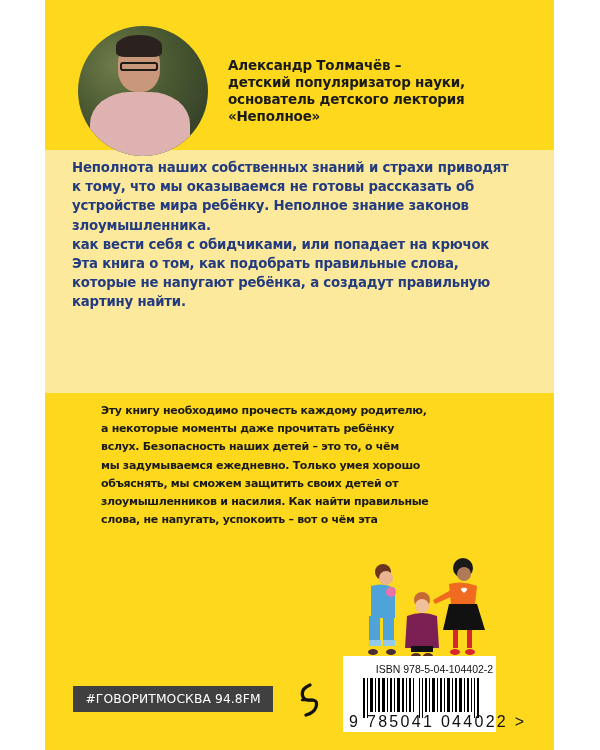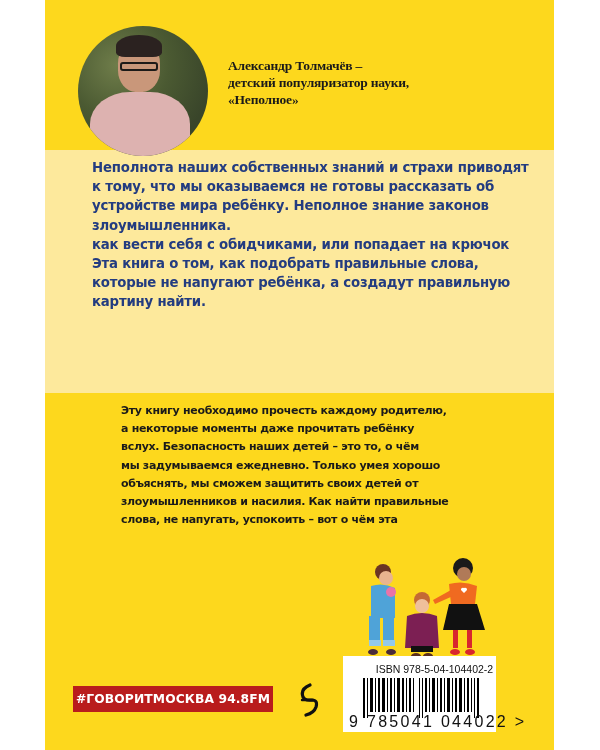--- a/index.html
+++ b/index.html
@@ -40,7 +40,7 @@
       font-size: 13.5px; line-height: 17px; color: #1a1a1a;
       letter-spacing: -0.2px;
     }
-    .author div { white-space: nowrap; font-family: Liberation Serif, serif; }
+    .author div { white-space: nowrap; }
     .blurb {
       position: absolute; left: 45px; top: 150px; width: 509px; height: 243px;
       background: #fde99c;

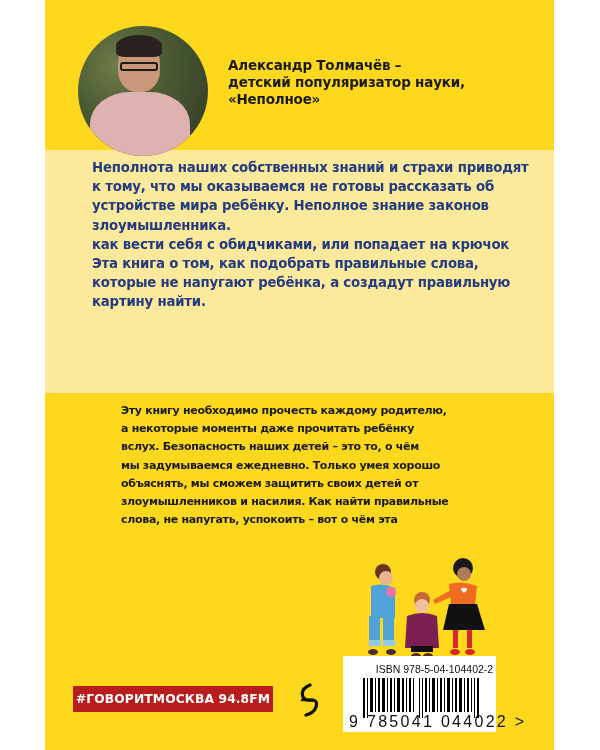--- a/index.html
+++ b/index.html
@@ -94,6 +94,7 @@
 <div class="author">
   <div>Александр Толмачёв –</div>
   <div>детский популяризатор науки,</div>
+  <div>основатель детского лектория</div>
   <div>«Неполное»</div>
 </div>
 

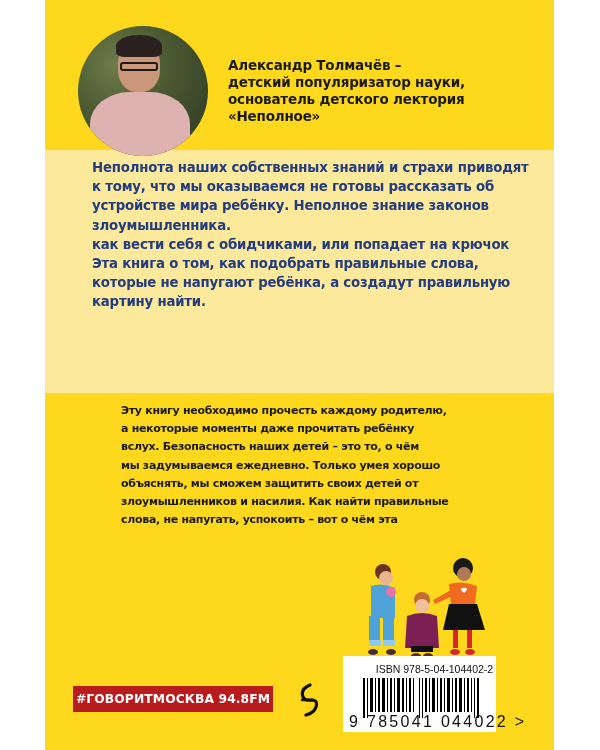--- a/index.html
+++ b/index.html
@@ -50,7 +50,7 @@
       font-weight: bold; font-size: 13.3px; line-height: 19.2px; color: #233c80;
       letter-spacing: -0.2px;
     }
-    .blurb-text div, .review-text div { white-space: nowrap; margin-left: 20px; }
+    .blurb-text div, .review-text div { white-space: nowrap; }
     .review-text {
       position: absolute; left: 101px; top: 402px; width: 450px;
       font-weight: bold; font-size: 11px; line-height: 18.2px; color: #1a1a1a;

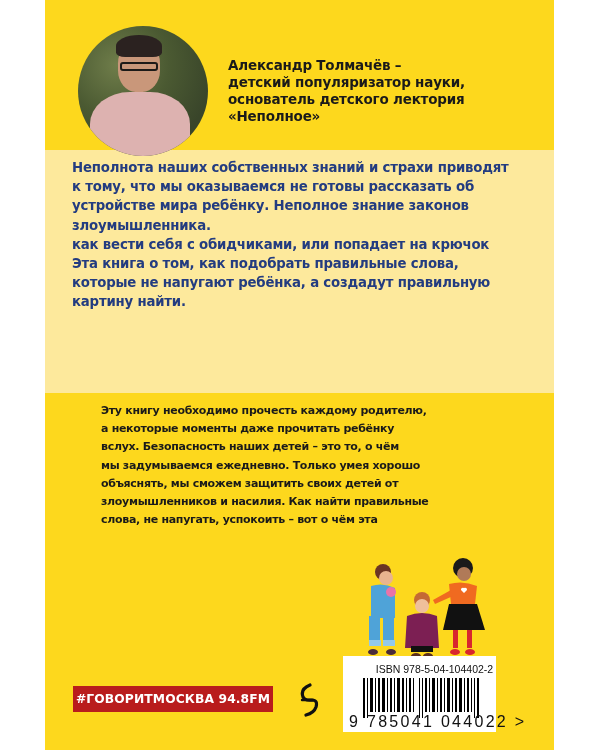--- a/index.html
+++ b/index.html
@@ -73,8 +73,8 @@
     }
     .radio-badge {
       position: absolute; left: 73px; top: 686px; width: 200px; height: 26px;
-      background: #b91c1c; color: #fff;
-      font-weight: bold; font-size: 12.3px; line-height: 26px; text-align: center;
+      background: #404040; color: #fff;
+      font-weight: normal; font-size: 12.3px; line-height: 26px; text-align: center;
       letter-spacing: 0.1px;
     }
     .eksmo-logo { position: absolute; left: 296px; top: 683px; width: 24px; height: 34px; }

